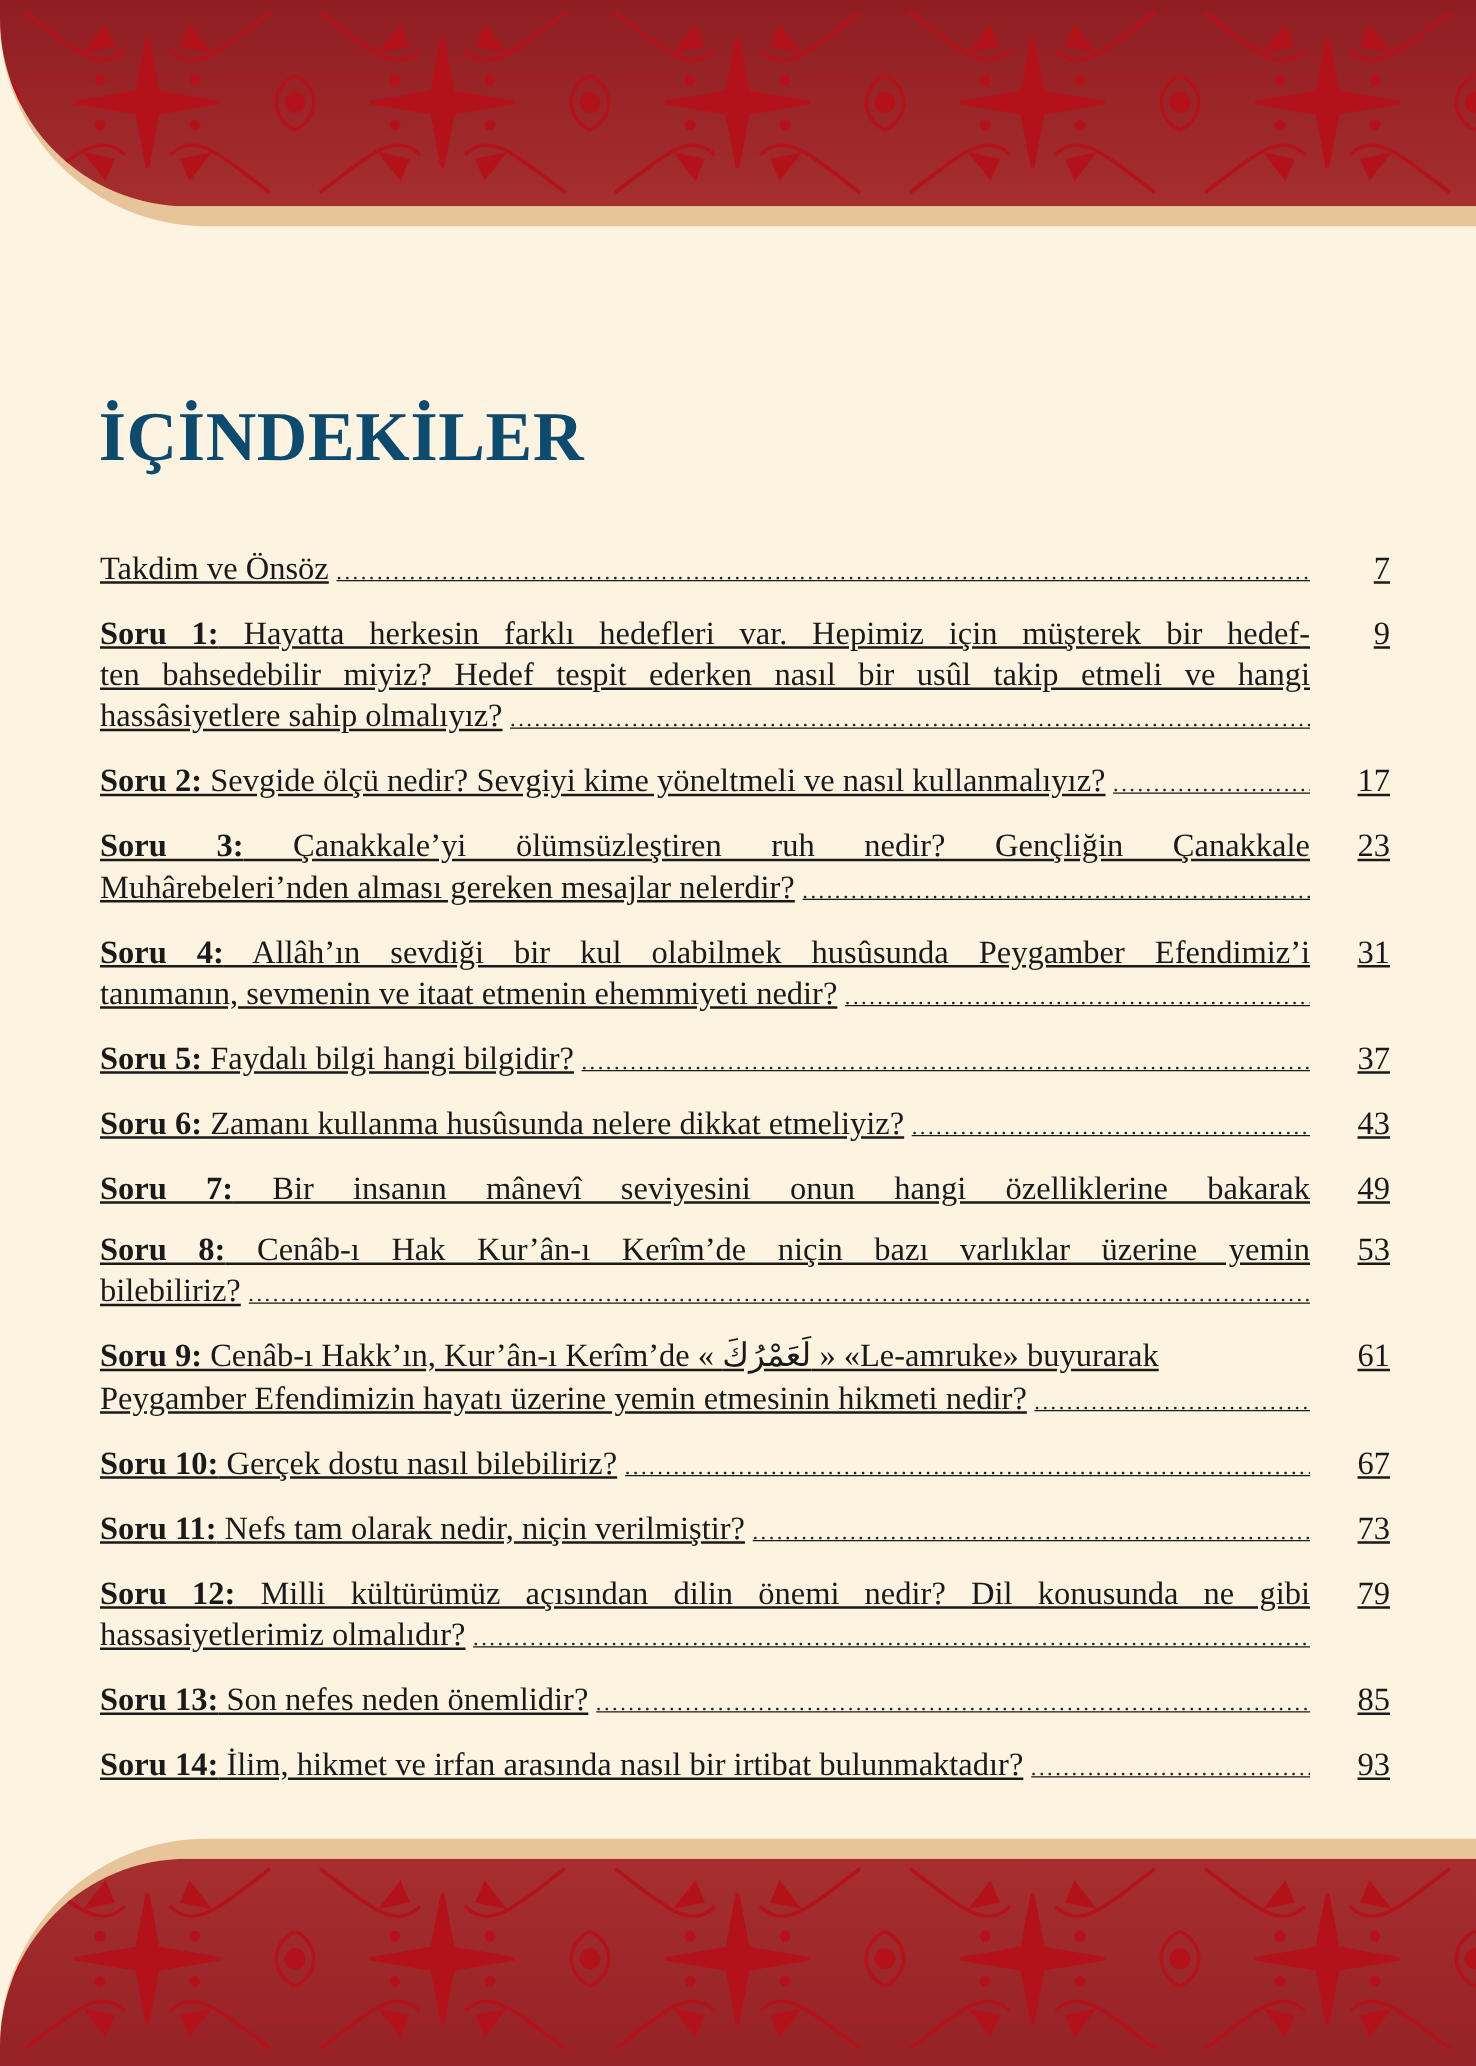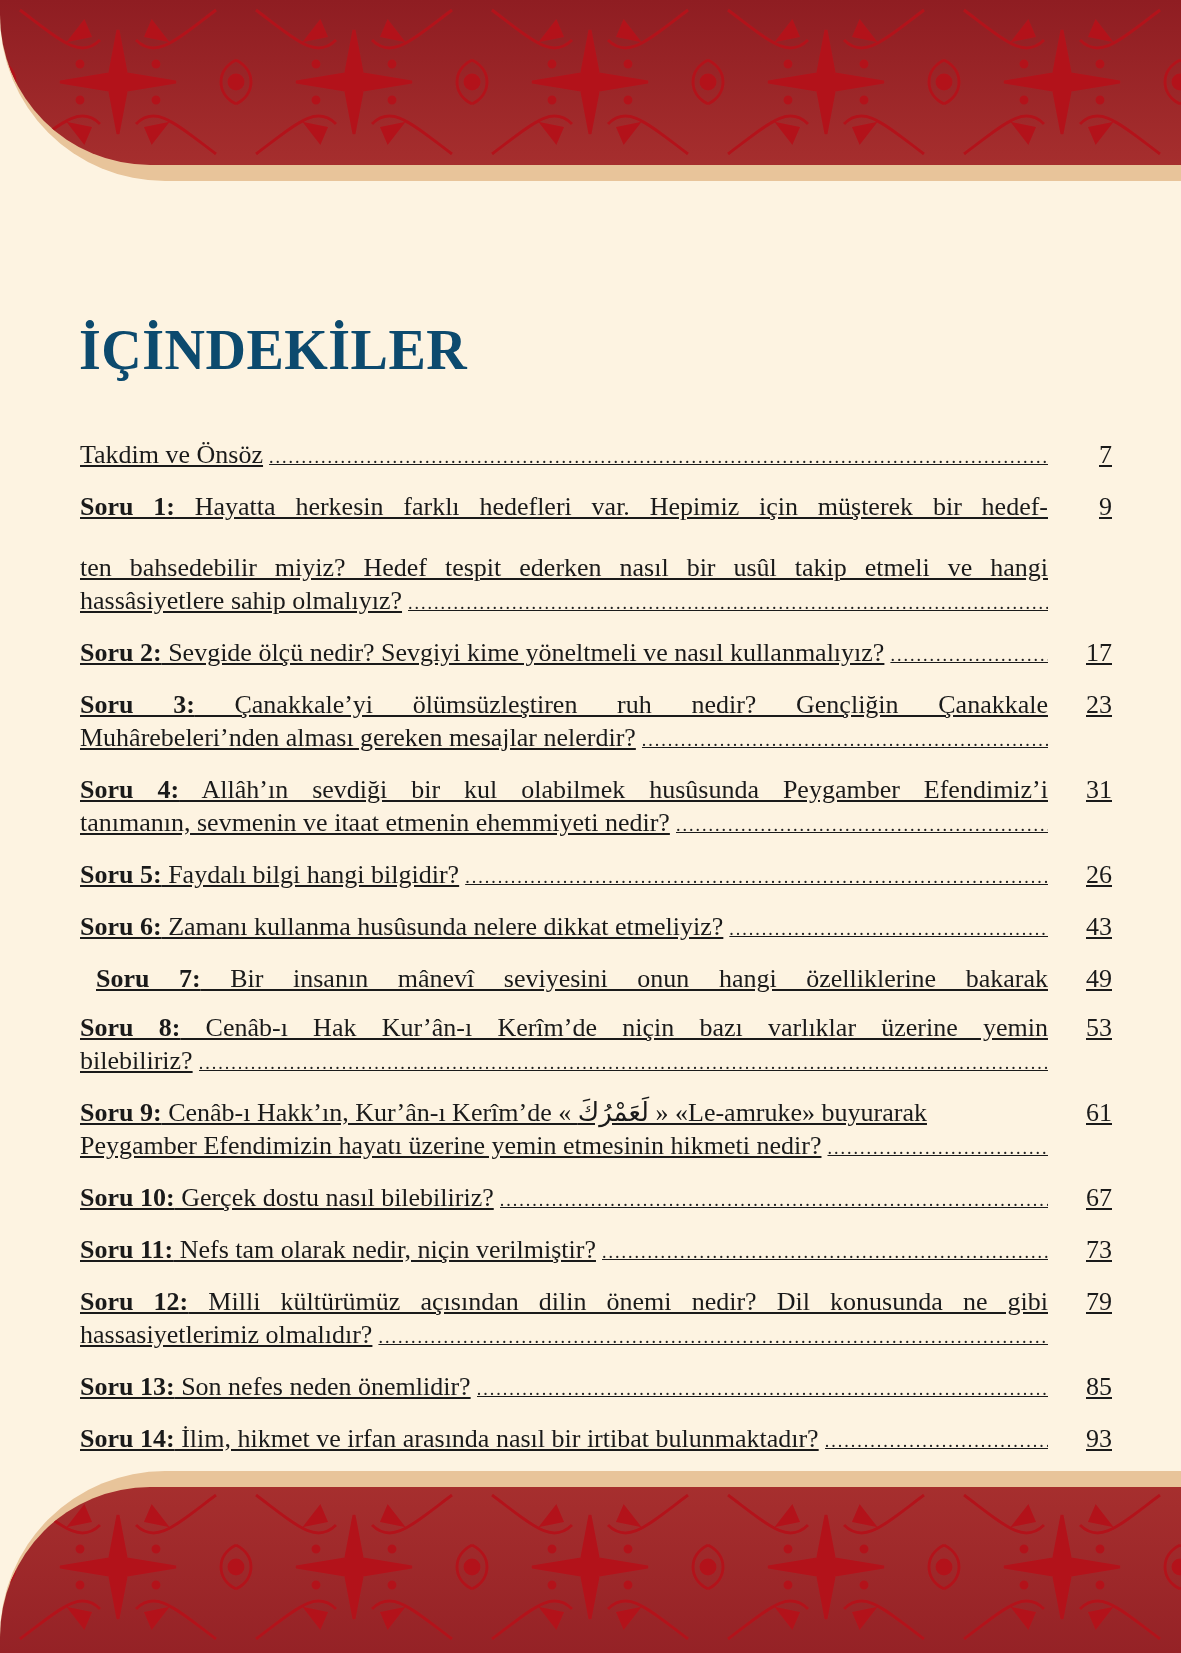--- a/index.html
+++ b/index.html
@@ -115,7 +115,7 @@
   <li class="entry">
     <div class="entry-text">
       <div style="text-align:justify;text-align-last:justify;"><span class="label">Soru 1:</span><span> Hayatta herkesin farklı hedefleri var. Hepimiz için müşterek bir hedef-</span></div>
-      <div style="text-align:justify;text-align-last:justify;margin-top:28px;"><span>ten bahsedebilir miyiz? Hedef tespit ederken nasıl bir usûl takip etmeli ve hangi</span></div>
+      <div style="text-align:justify;text-align-last:justify;"><span>ten bahsedebilir miyiz? Hedef tespit ederken nasıl bir usûl takip etmeli ve hangi</span></div>
       <div class="last">
           <span>hassâsiyetlere sahip olmalıyız?</span>
           <span class="leader"></span>

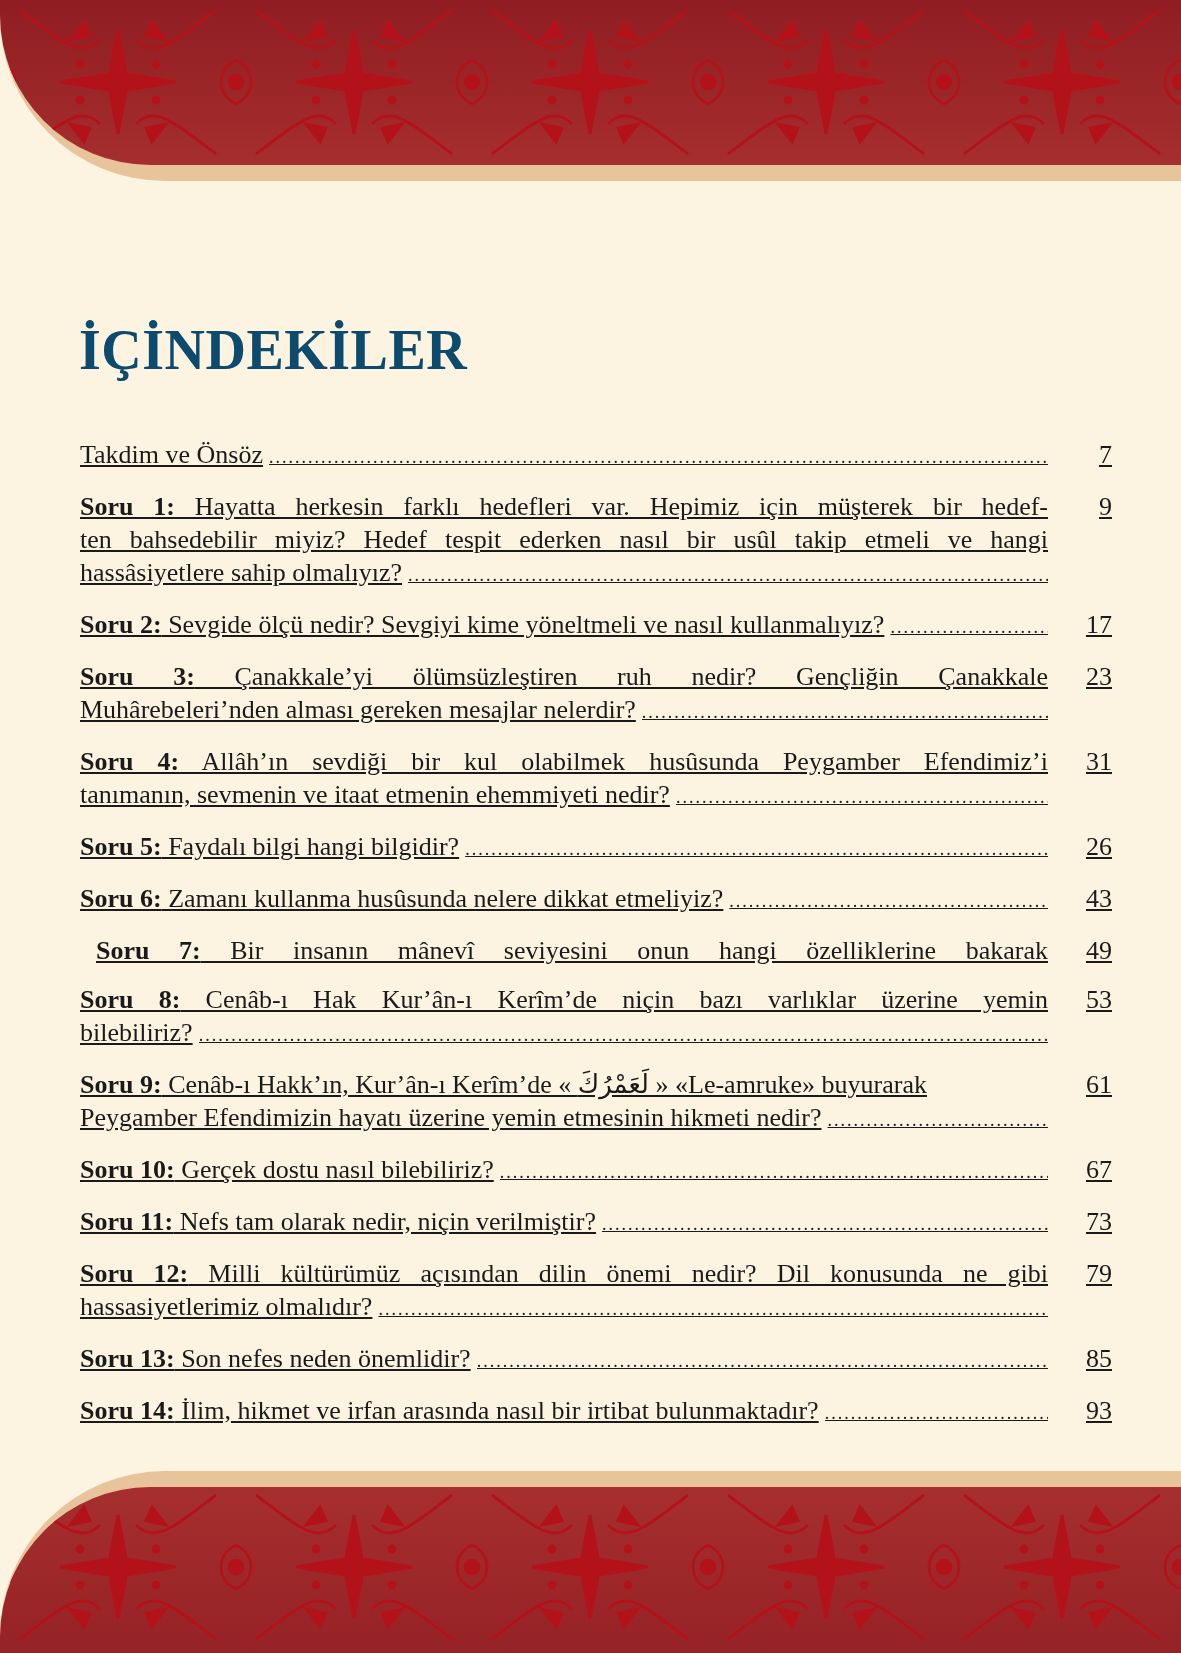--- a/index.html
+++ b/index.html
@@ -165,7 +165,7 @@
           <span class="leader"></span>
         </div>
     </div>
-    <div class="page">26</div>
+    <div class="page">37</div>
   </li>
 
   <li class="entry">

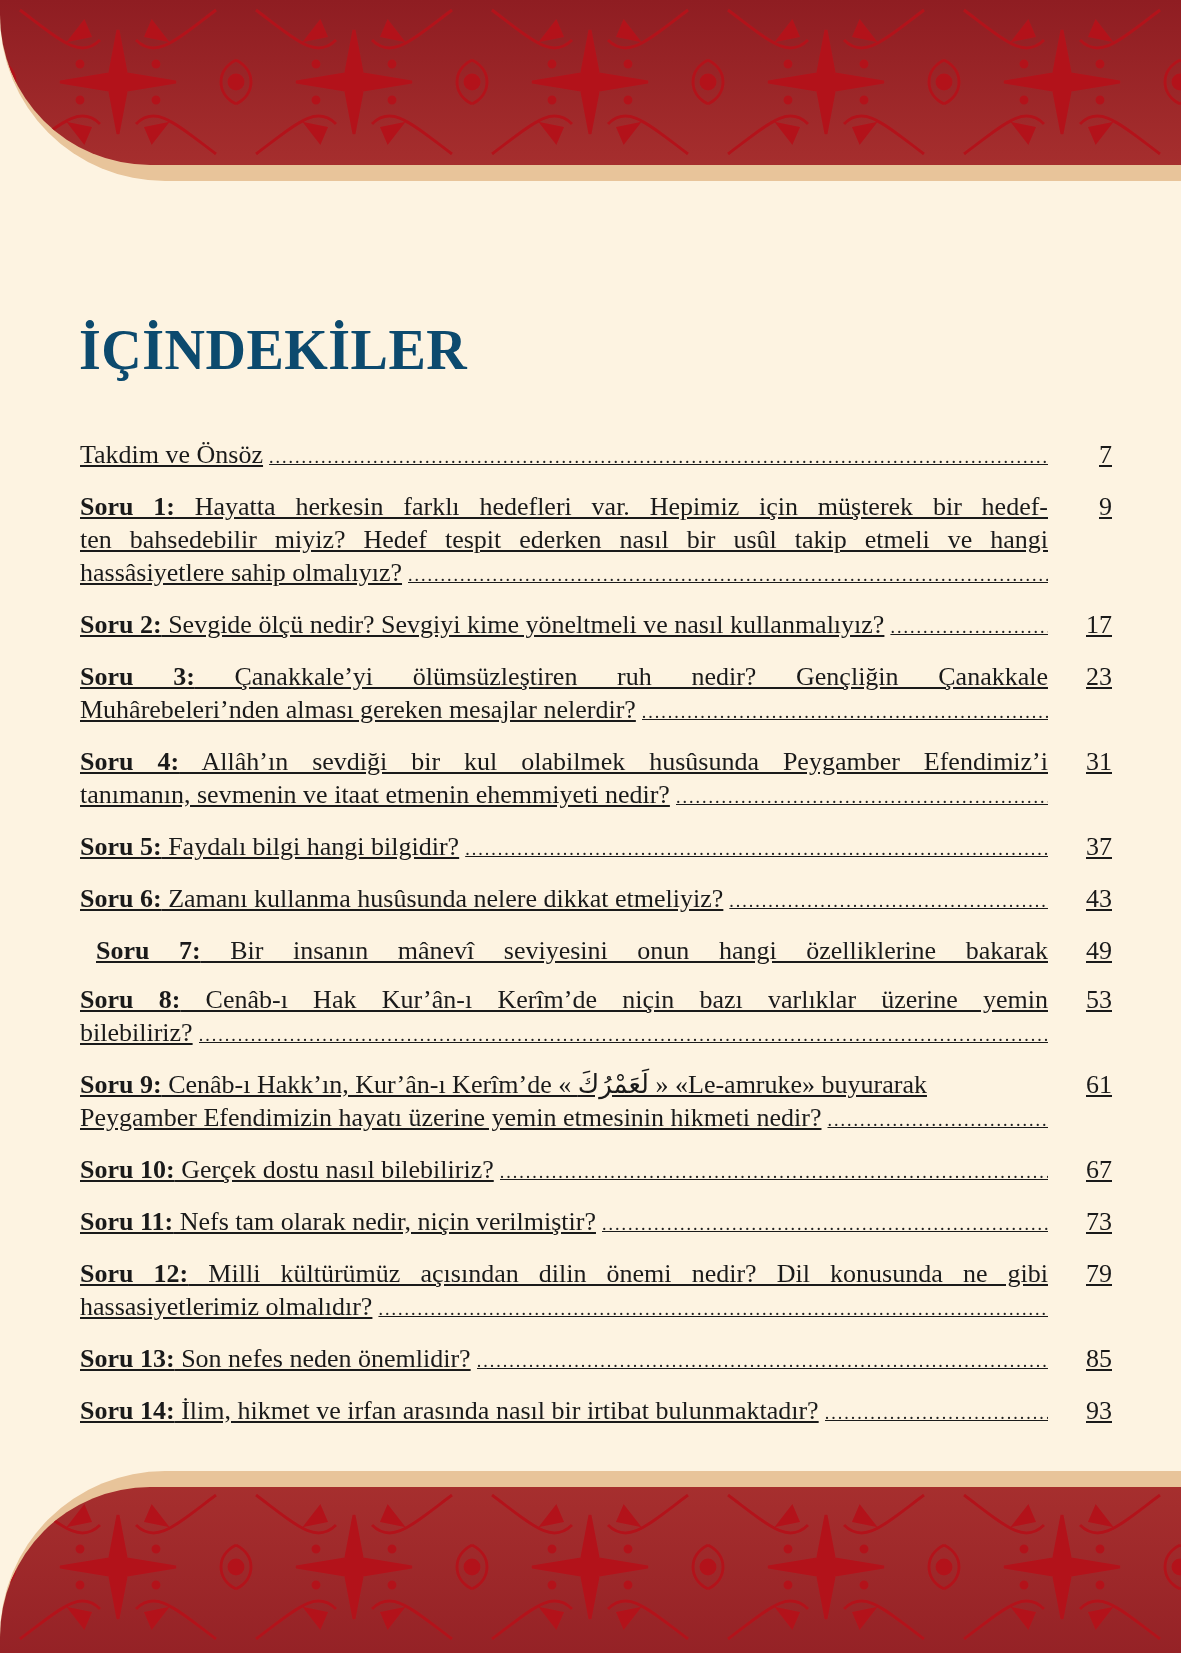--- a/index.html
+++ b/index.html
@@ -181,7 +181,7 @@
 
   <li class="entry">
     <div class="entry-text">
-      <div style="text-align:justify;text-align-last:justify;word-spacing:10px;margin-left:16px;"><span class="label">Soru 7:</span><span> Bir insanın mânevî seviyesini onun hangi özelliklerine bakarak</span></div>
+      <div style="text-align:justify;text-align-last:justify;word-spacing:10px;"><span class="label">Soru 7:</span><span> Bir insanın mânevî seviyesini onun hangi özelliklerine bakarak</span></div>
     </div>
     <div class="page">49</div>
   </li>

